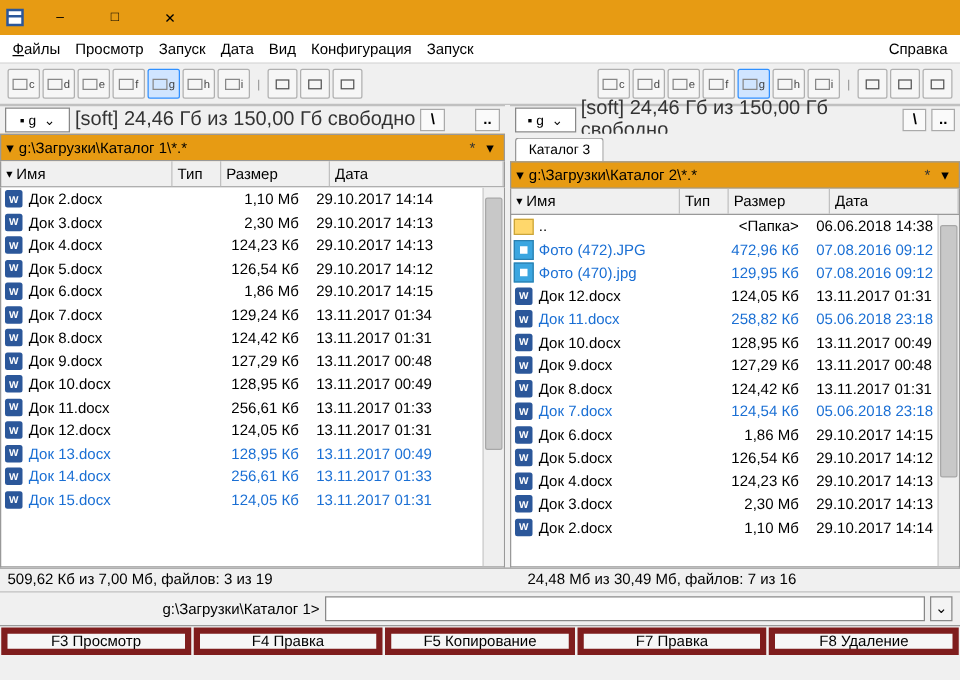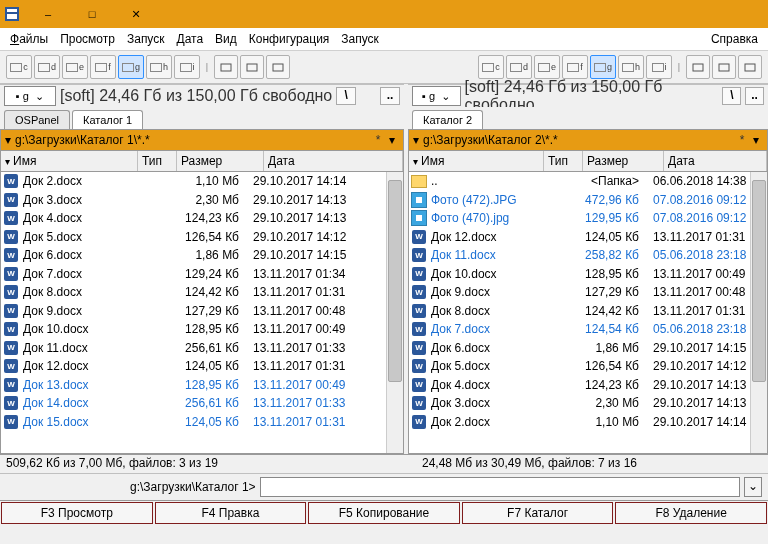--- a/index.html
+++ b/index.html
@@ -144,10 +144,6 @@
         <div class="drvroot">\</div>
         <div class="drvdots">..</div>
       </div>
-      <div class="tabs">
-        <div class="tab inactive">OSPanel</div>
-        <div class="tab">Каталог 1</div>
-      </div>
       <div class="pathbar">
         <span style="margin-right:4px">▾</span>
         <span>g:\Загрузки\Каталог 1\*.*</span>

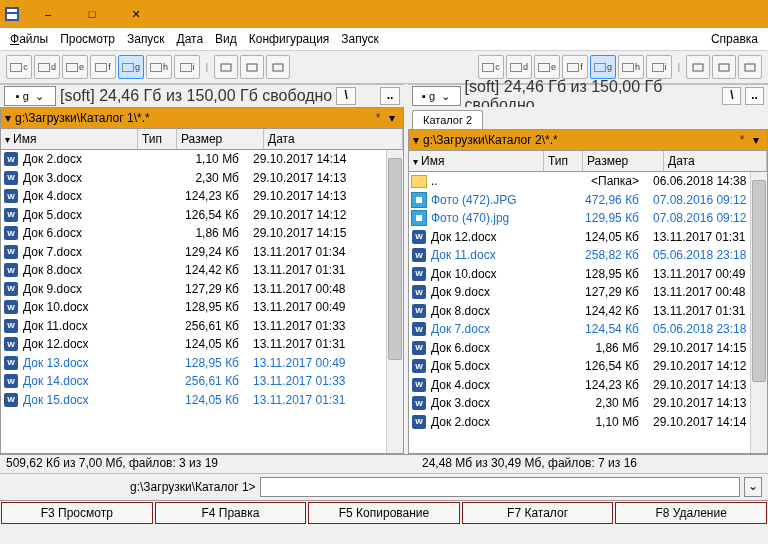--- a/index.html
+++ b/index.html
@@ -296,7 +296,7 @@
         <div class="drvdots">..</div>
       </div>
       <div class="tabs">
-        <div class="tab">Каталог 2</div>
+        <div class="tab">Каталог 3</div>
       </div>
       <div class="pathbar">
         <span style="margin-right:4px">▾</span>

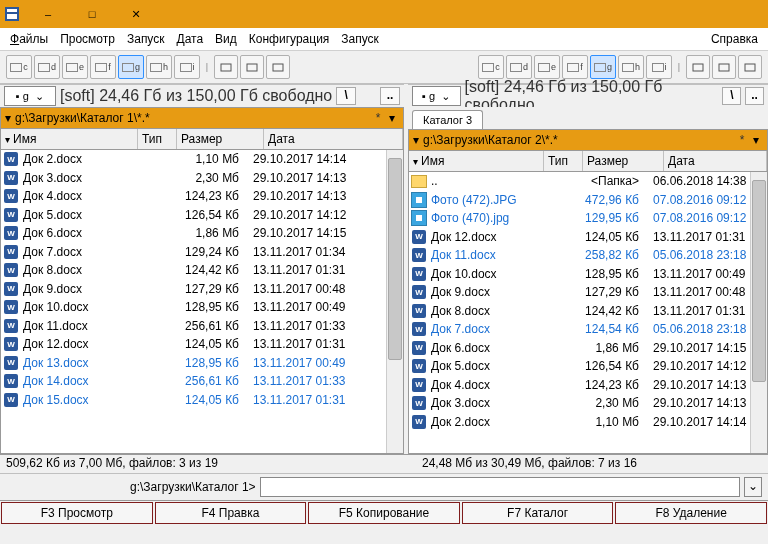--- a/index.html
+++ b/index.html
@@ -53,7 +53,7 @@
 .cmdinput{flex:1;height:18px;border:1px solid #888;background:#fff}
 .cmddd{width:16px;height:18px;border:1px solid #888;background:#f4f4f4;text-align:center;line-height:16px}
 .fnbar{height:24px;display:flex;background:#f0f0f0;border-top:1px solid #999}
-.fnbar>div{flex:1;border:1px solid #7f1d1d;background:#f6f6f6;margin:1px;display:flex;align-items:center;justify-content:center;font-size:12px}
+.fnbar>div{flex:1;border:5px solid #7f1d1d;background:#f6f6f6;margin:1px;display:flex;align-items:center;justify-content:center;font-size:12px}
 .sortarr{font-size:10px;margin-right:3px}
 .scrolltrack{position:absolute;right:0;top:0;bottom:0;width:16px;background:#efefef;border-left:1px solid #ccc}
 .scrollthumb{position:absolute;left:1px;right:1px;background:#c8c8c8;border:1px solid #a8a8a8;border-radius:2px}

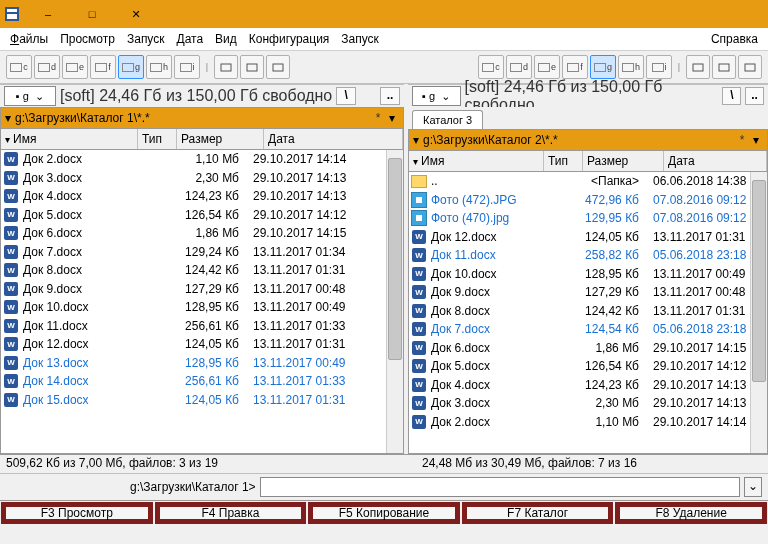--- a/index.html
+++ b/index.html
@@ -460,7 +460,7 @@
   <div>F3 Просмотр</div>
   <div>F4 Правка</div>
   <div>F5 Копирование</div>
-  <div>F7 Каталог</div>
+  <div>F7 Правка</div>
   <div>F8 Удаление</div>
 </div>
 

